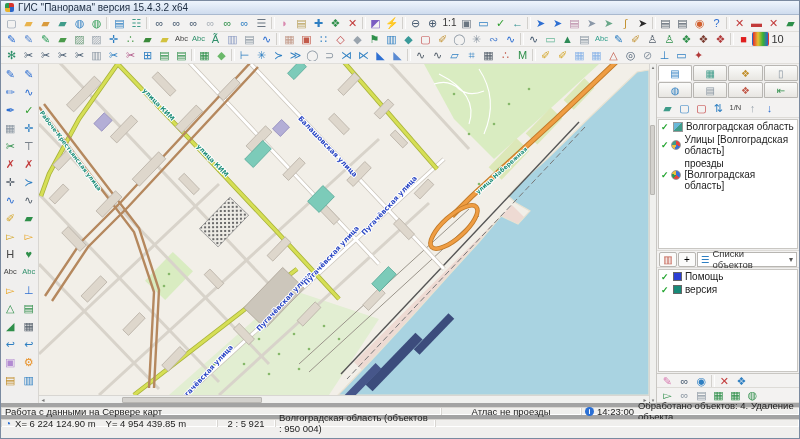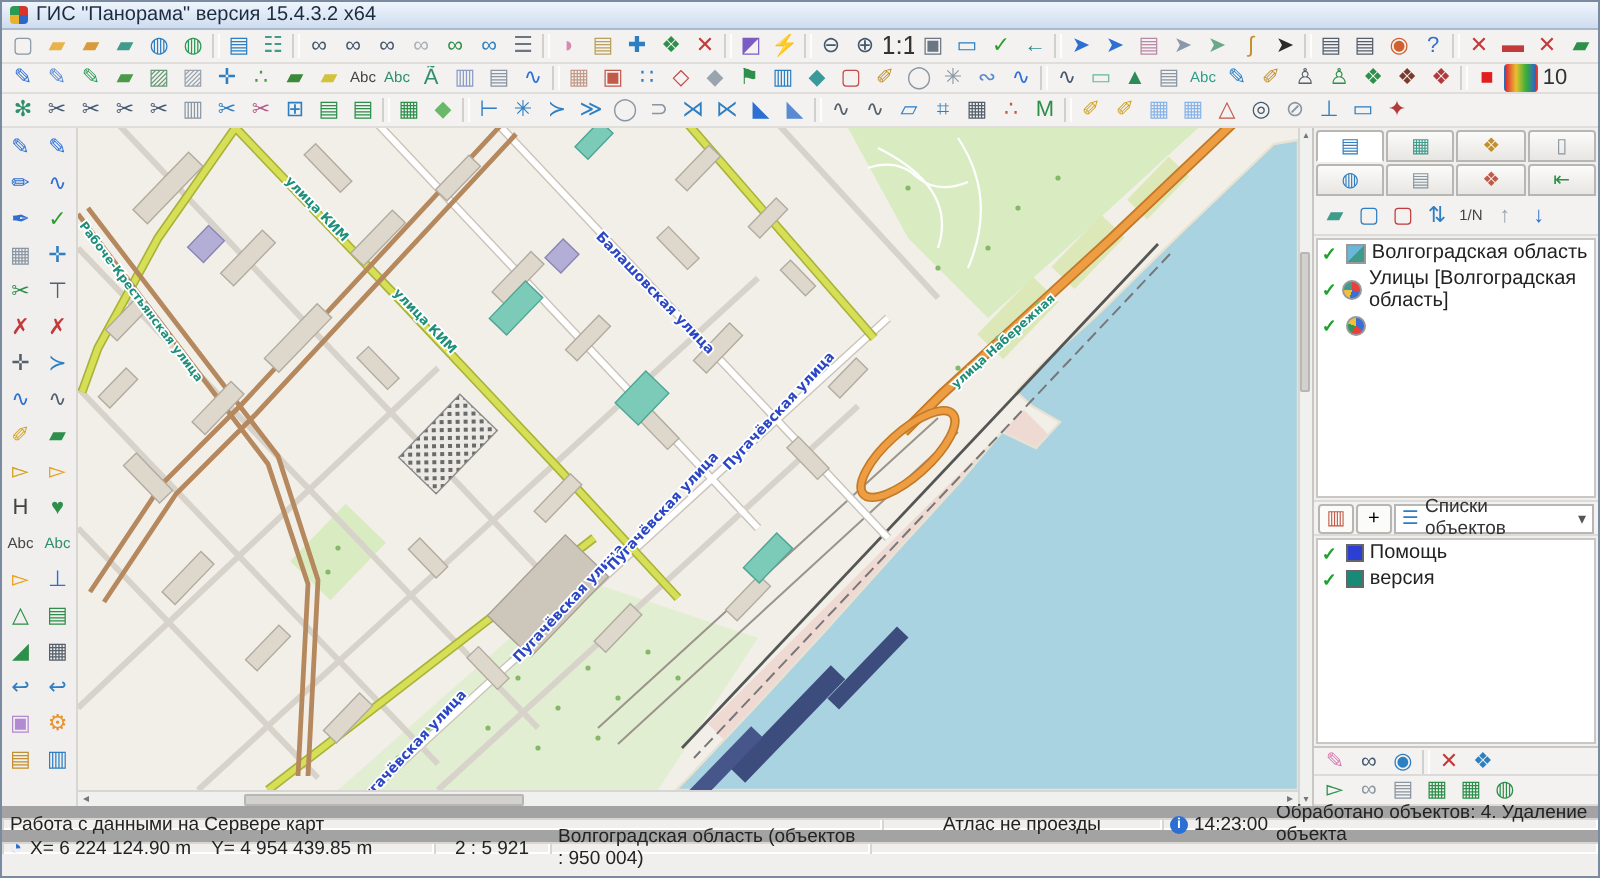--- a/index.html
+++ b/index.html
@@ -97,7 +97,7 @@
       <span class="tsep"></span>
       <span class="tbtn" style="color: rgb(68, 88, 110);">⊖</span>
       <span class="tbtn" style="color: rgb(68, 88, 110);">⊕</span>
-      <span class="tbtn" style="color: rgb(51, 51, 51); font-size: 13px;">1:1</span>
+      <span class="tbtn" style="color: rgb(51, 51, 51); font-size: 10px;">1:1</span>
       <span class="tbtn" style="color: rgb(106, 118, 130);">▣</span>
       <span class="tbtn" style="color: rgb(46, 127, 194);">▭</span>
       <span class="tbtn" style="color: rgb(46, 158, 46);">✓</span>

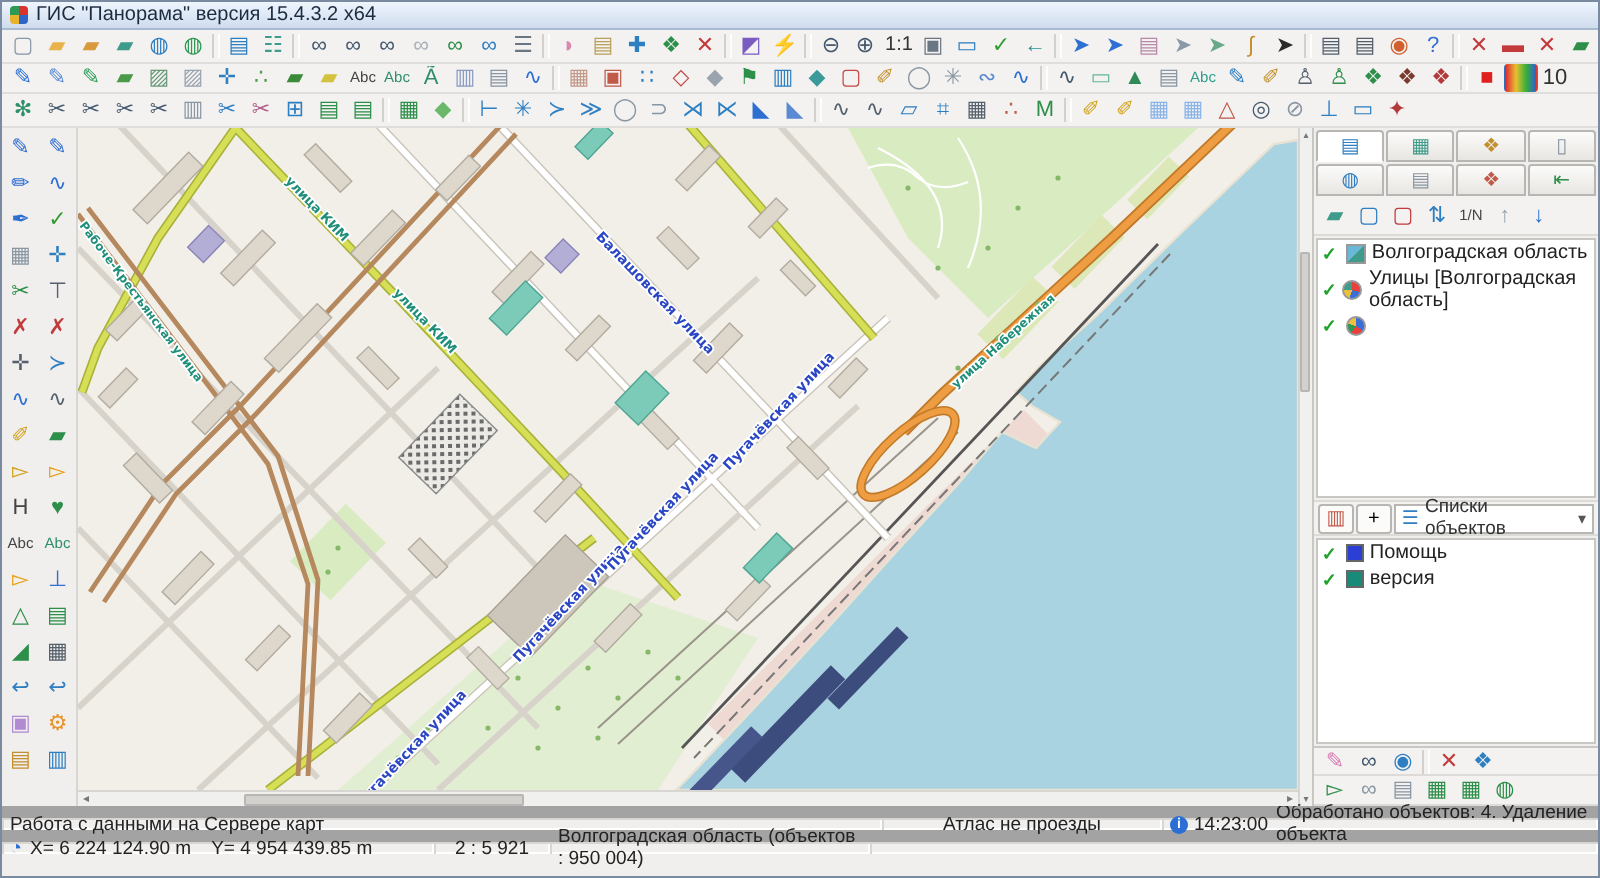--- a/index.html
+++ b/index.html
@@ -496,6 +496,7 @@
           <div class="titem">
             <span class="chk">✓</span>
             <span class="lyrico round" style="background: conic-gradient(rgb(58, 111, 216) 0deg, rgb(58, 111, 216) 35%, rgb(232, 65, 60) 0deg, rgb(232, 65, 60) 60%, rgb(44, 154, 82) 0deg, rgb(44, 154, 82) 80%, rgb(240, 192, 60) 0deg);"></span>
+            <span>проезды [Волгоградская область]</span>
           </div>
         </div>
       <div class="listbar">

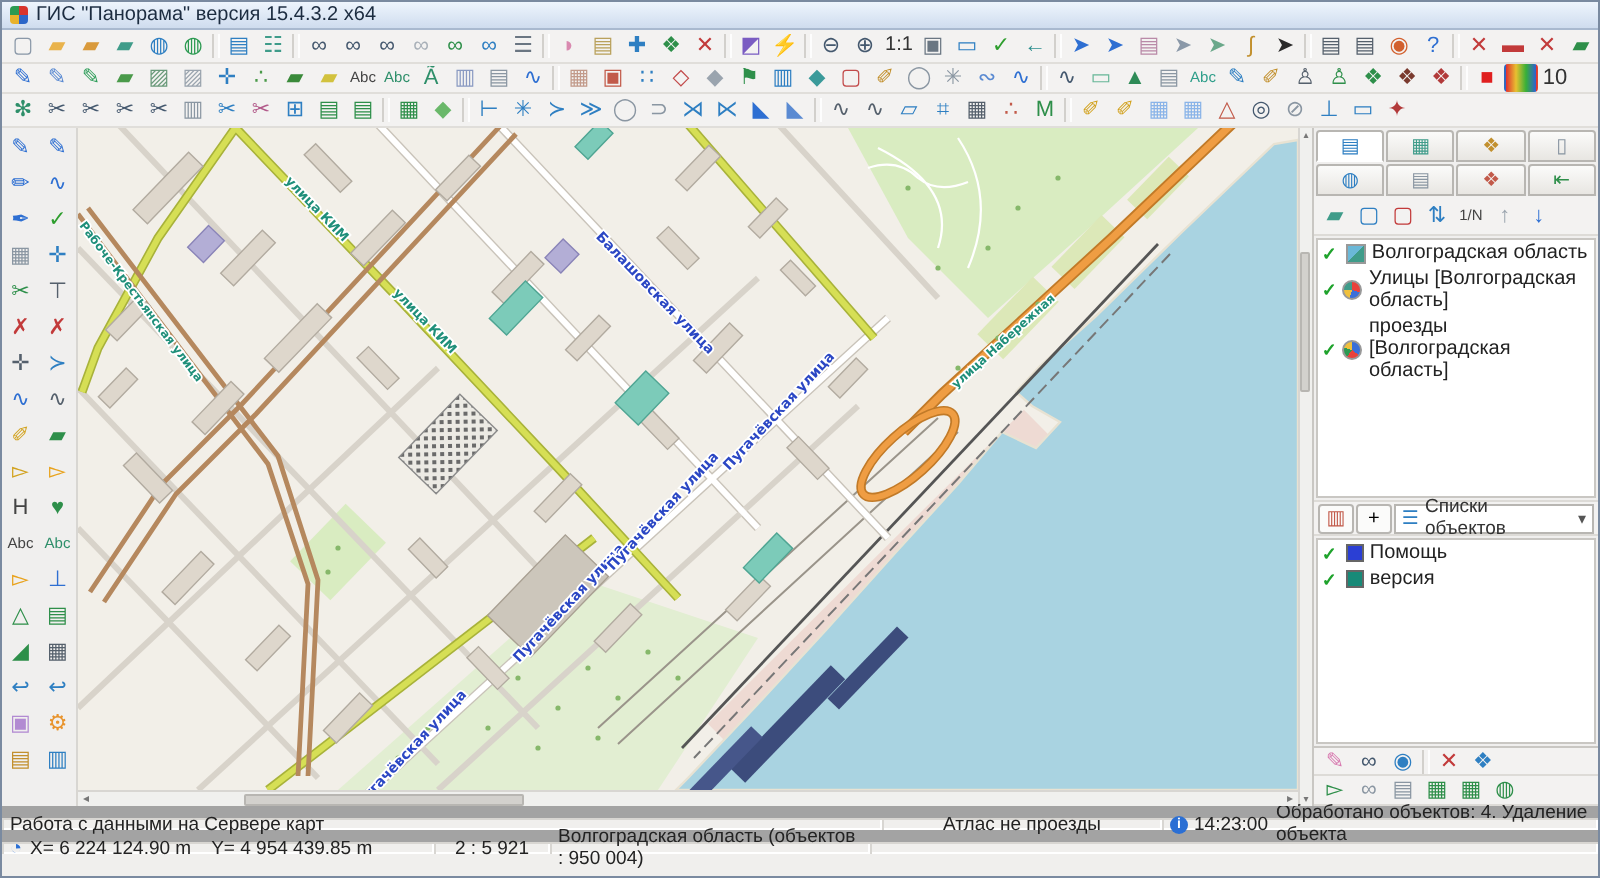--- a/index.html
+++ b/index.html
@@ -50,7 +50,7 @@
   .ptools.b1{border-top:1px solid #c9c7c3;}
   .ptools.b1,.ptools.b2{height:15px;}
   
-  .status{height:12px;display:flex;align-items:center;font-size:9.5px;color:#222;background:#f0efed;border-top:6px solid #a3a3a3;}
+  .status{height:12px;display:flex;align-items:center;font-size:9.5px;color:#222;background:#f0efed;border-top:4px solid #a3a3a3;}
   .seg{height:100%;display:flex;align-items:center;padding:0 4px;box-shadow:inset 1px 1px 0 #d8d6d2, inset -1px -1px 0 #fff;}
   .infoico{width:9px;height:9px;border-radius:50%;background:#2b6fd4;color:#fff;font-size:7px;font-weight:bold;display:inline-flex;align-items:center;justify-content:center;margin-right:3px;flex:0 0 auto;}
   .coordico{color:#2b6fd4;font-size:10px;margin-right:4px;}

